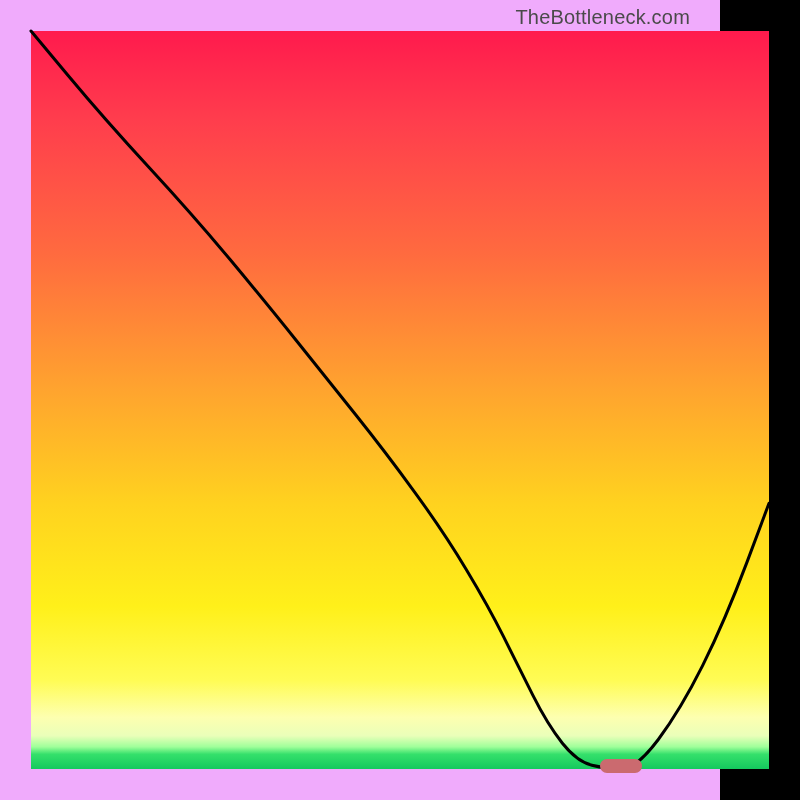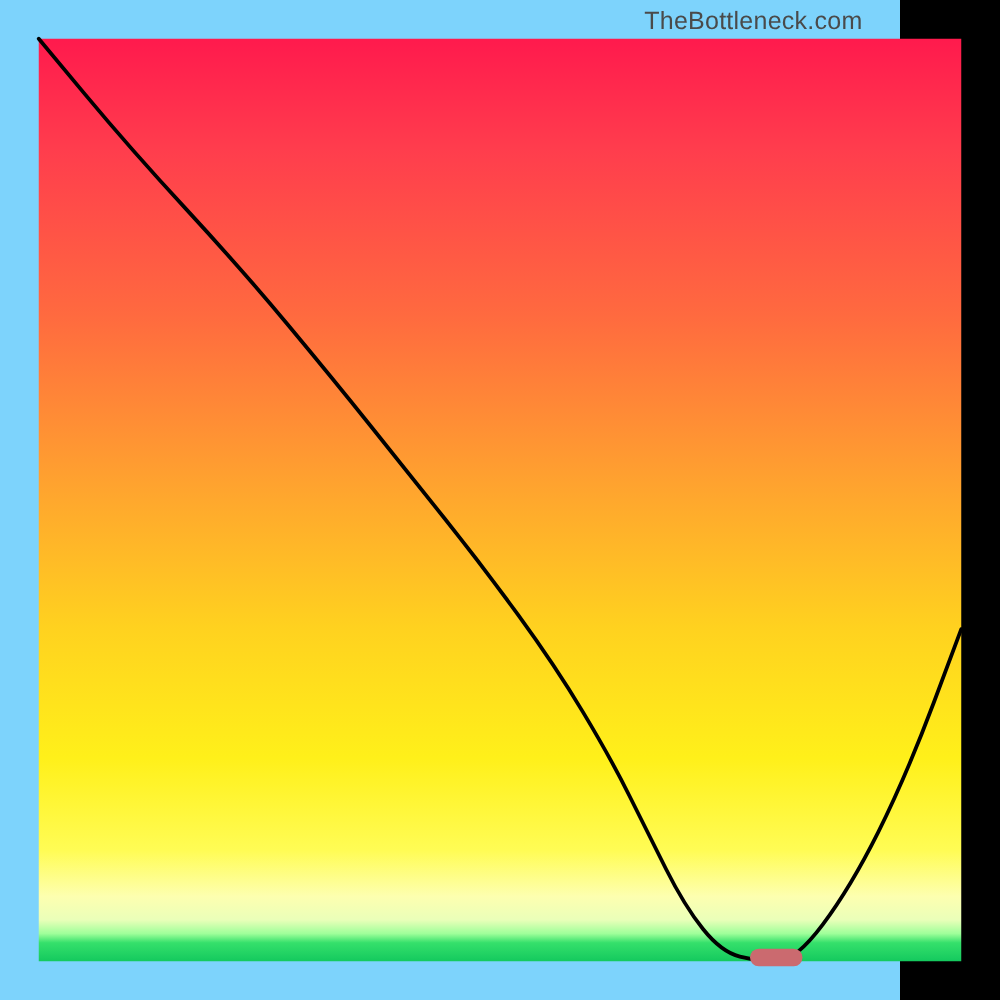--- a/index.html
+++ b/index.html
@@ -15,7 +15,7 @@
     position: absolute;
     left: 0; top: 0;
     width: 720px; height: 800px;
-    background: #7dd3fc;
+    background: #f0abfc;
   }
   .plot {
     position: absolute;

